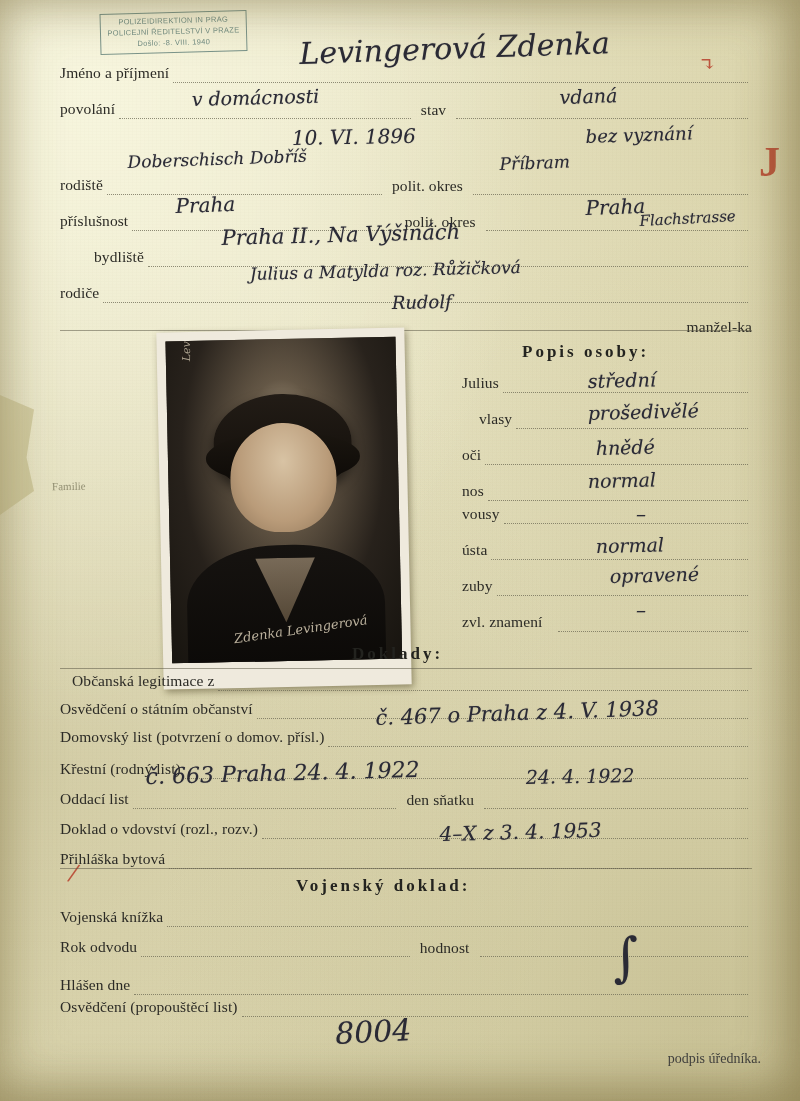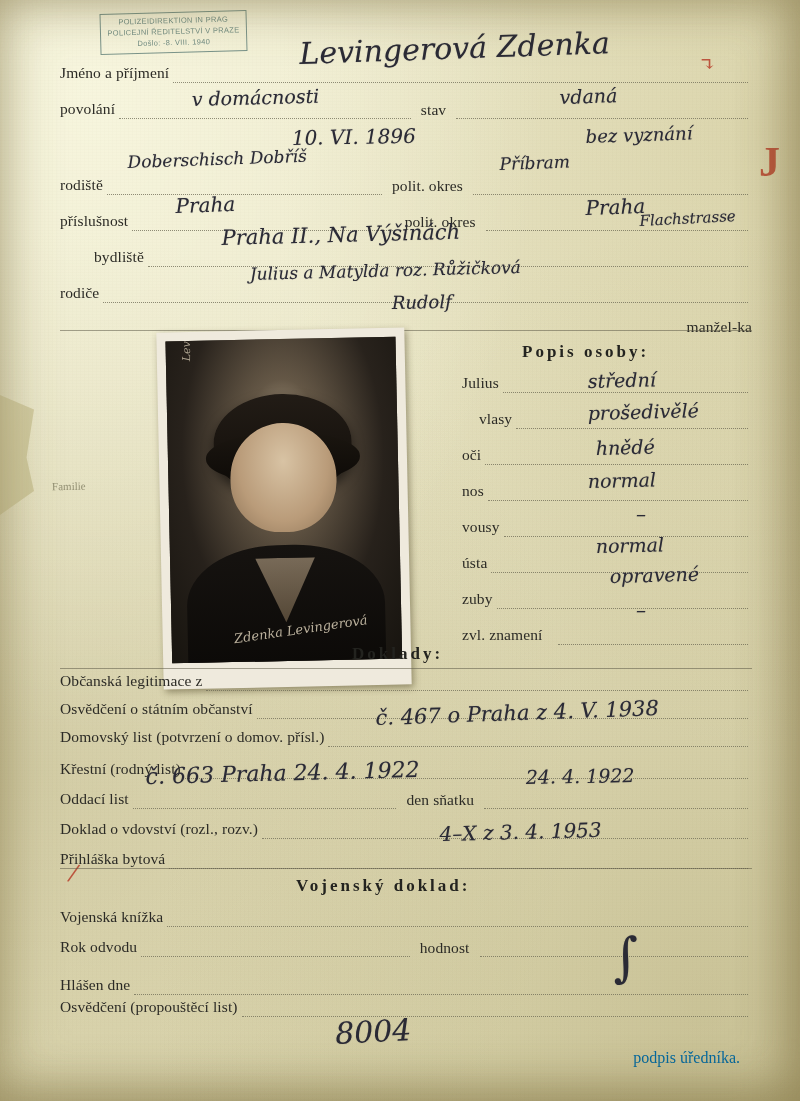--- a/index.html
+++ b/index.html
@@ -254,7 +254,7 @@
       <span class="lbl">oči</span>
       <span class="dots"></span>
     </div>
-    <div class="row" style="position:relative;left:0;right:0;margin-bottom:17px;">
+    <div class="row" style="position:relative;left:0;right:0;margin-bottom:4px;">
       <span class="lbl">nos</span>
       <span class="dots"></span>
     </div>

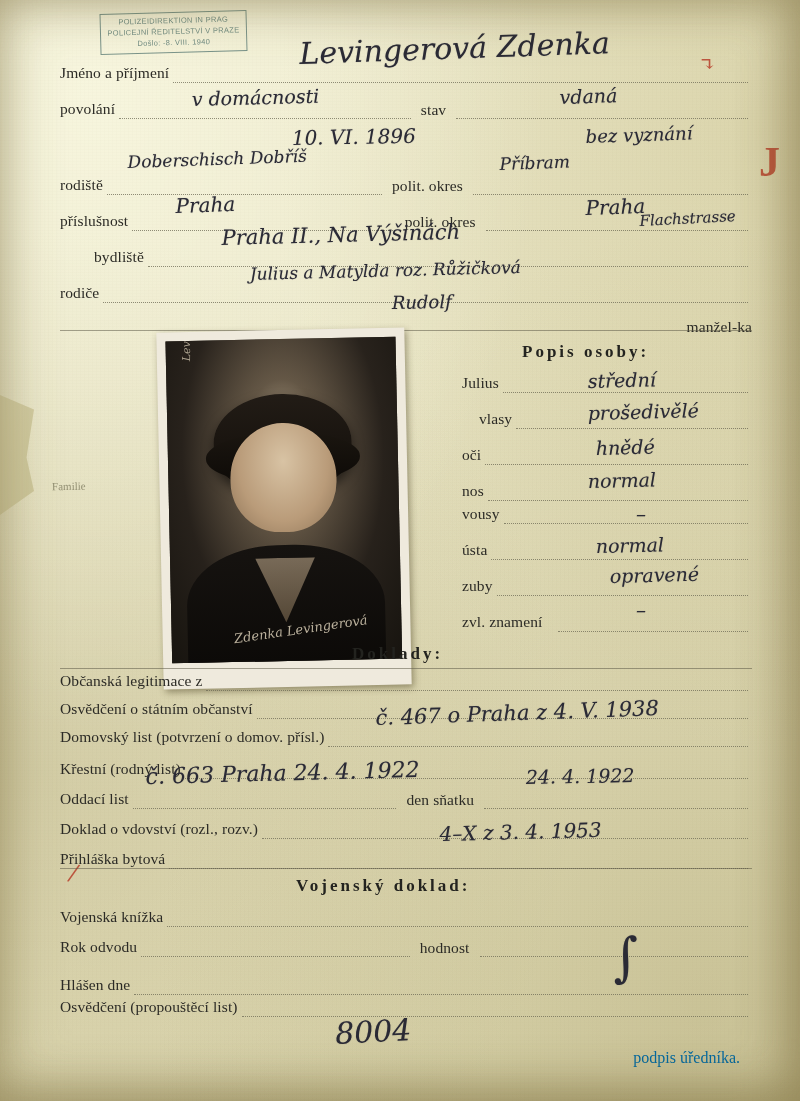--- a/index.html
+++ b/index.html
@@ -288,7 +288,7 @@
   <div class="sect" style="left:352px;top:644px;">Doklady:</div>
   <div class="rule" style="left:60px;right:48px;top:668px;"></div>
 
-  <div class="row" style="top:672px;">
+  <div class="row" style="top:672px;margin-left:12px;">
     <span class="lbl">Občanská legitimace z</span>
     <span class="dots"></span>
   </div>

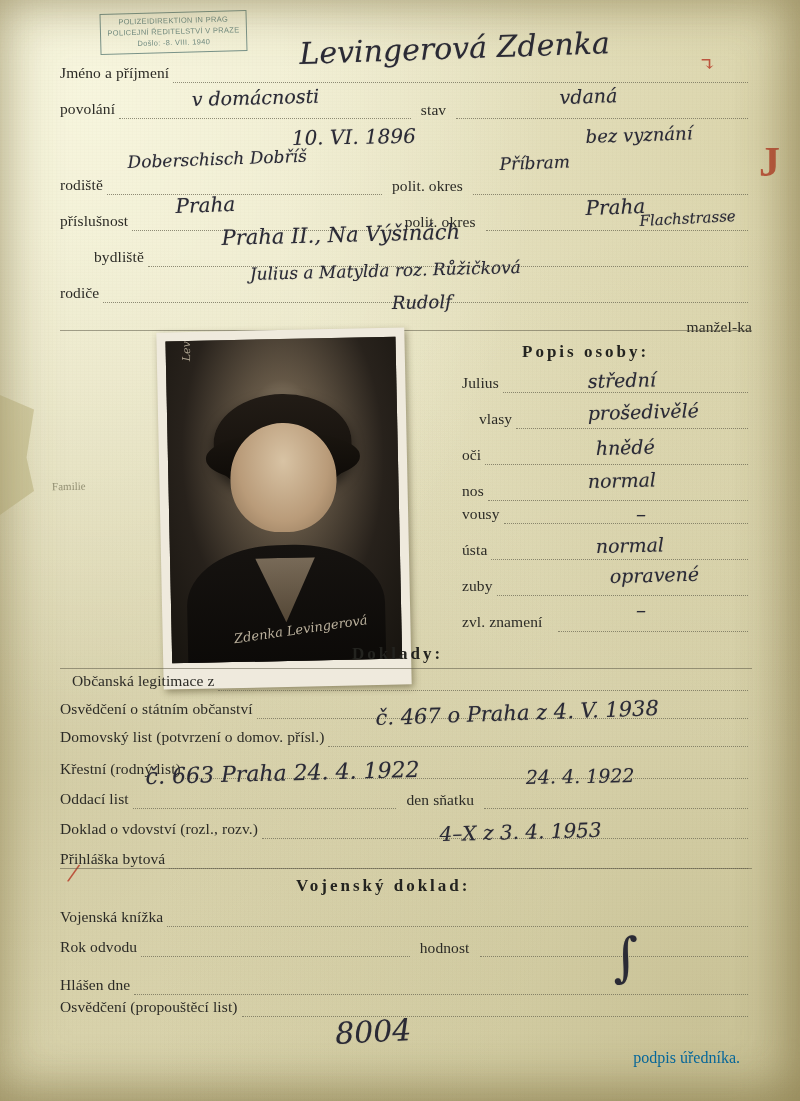--- a/index.html
+++ b/index.html
@@ -147,7 +147,7 @@
     font-family:"Liberation Serif",serif;opacity:.8;transform:rotate(-1deg);
   }
   .signline{
-    position:absolute;right:60px;bottom:34px;font-size:16px;color:#0369a1;
+    position:absolute;right:39px;bottom:34px;font-size:14px;color:#404040;
   }
 </style>
 </head>

